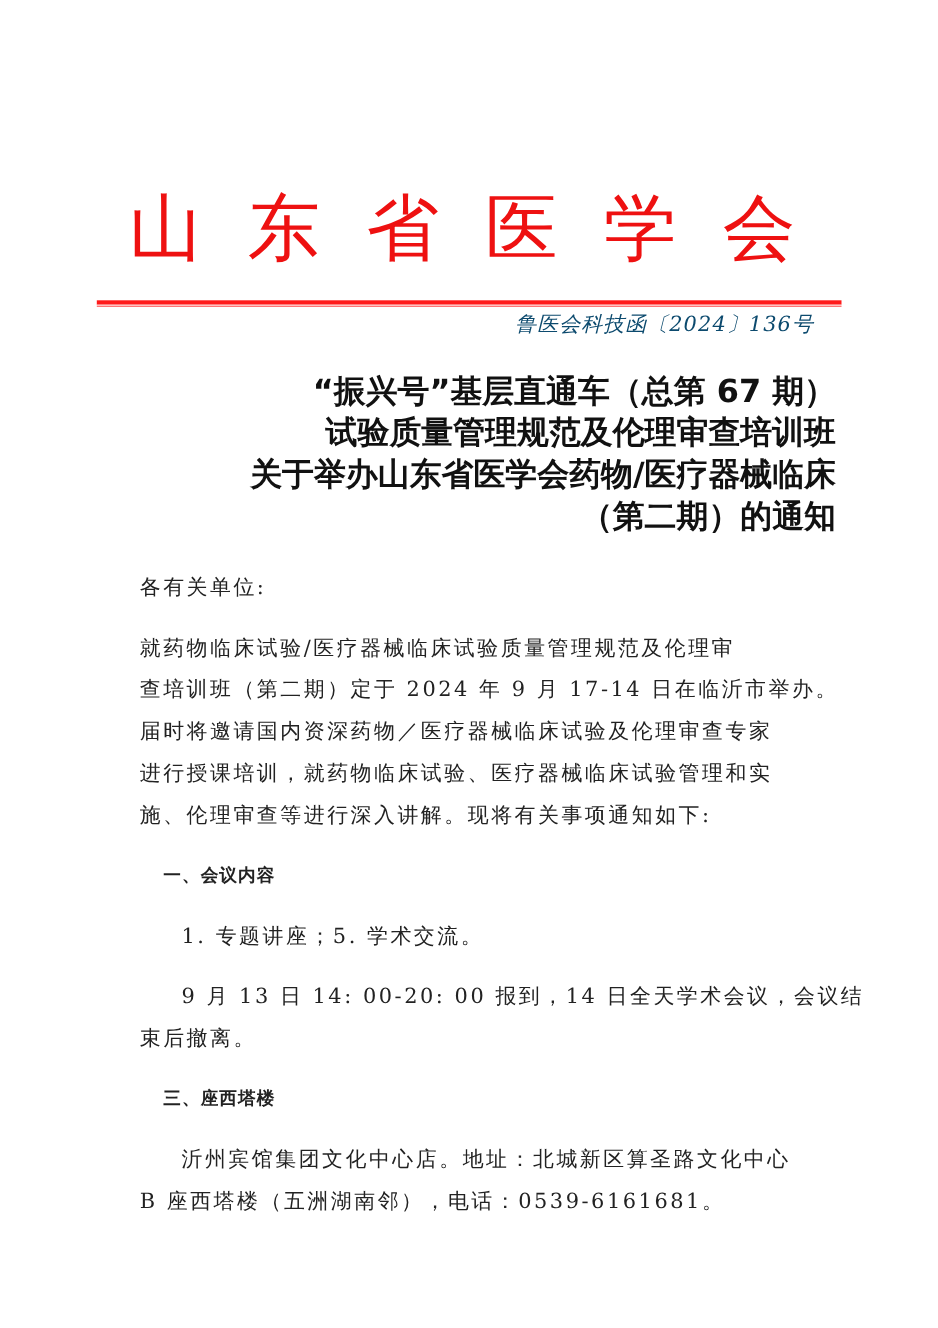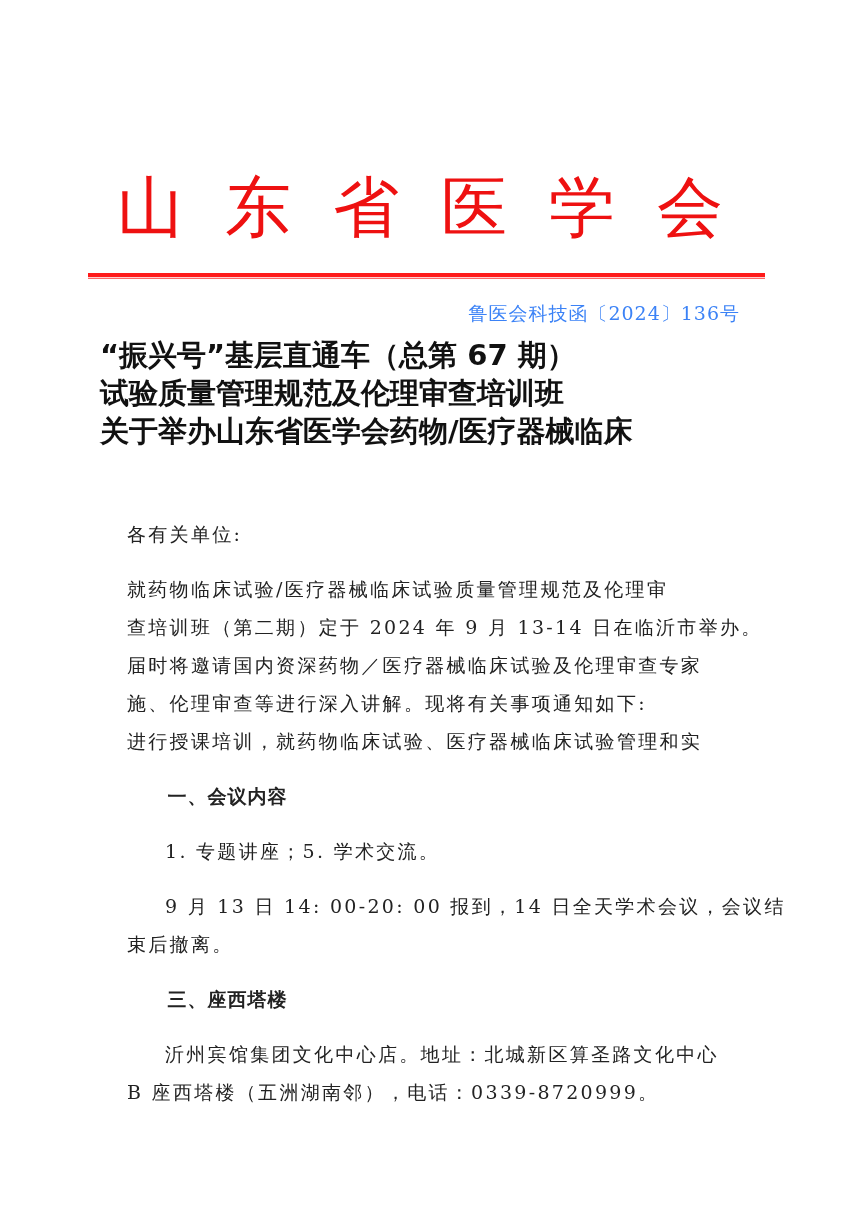--- a/index.html
+++ b/index.html
@@ -56,11 +56,12 @@
     .doc-number {
       position: absolute;
       right: 113px;
-      top: 301px;
+      top: 282px;
       font-size: 19px;
       letter-spacing: 1px;
-      color: #3b82f6;
+      color: #0c4a6e;
       font-family: "DejaVu Serif", "Liberation Serif", serif;
+      font-style: italic;
     }
     .title-block {
       position: absolute;

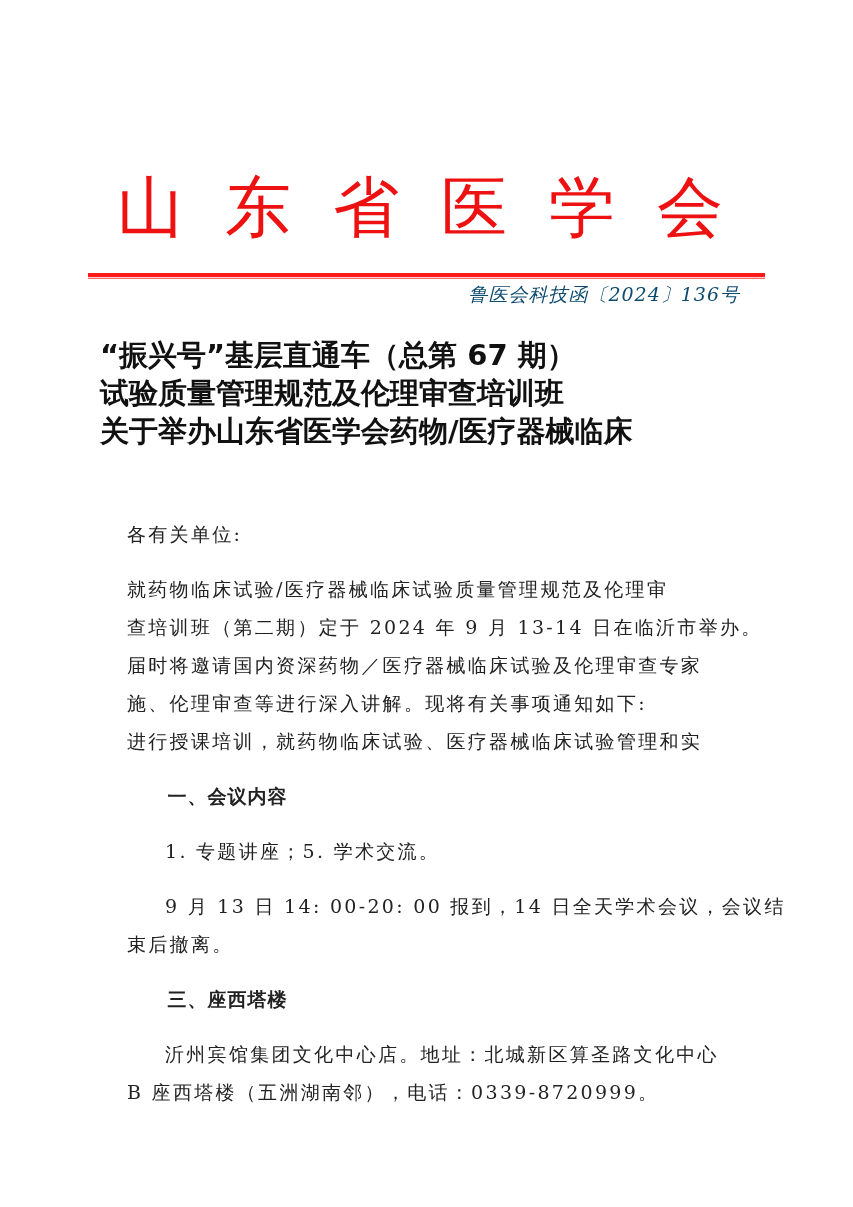--- a/index.html
+++ b/index.html
@@ -68,7 +68,7 @@
       left: 100px;
       top: 336px;
       width: 660px;
-      text-align: left;
+      text-align: right;
       font-family: "DejaVu Sans", "Liberation Sans", sans-serif;
       font-weight: bold;
       font-size: 29px;

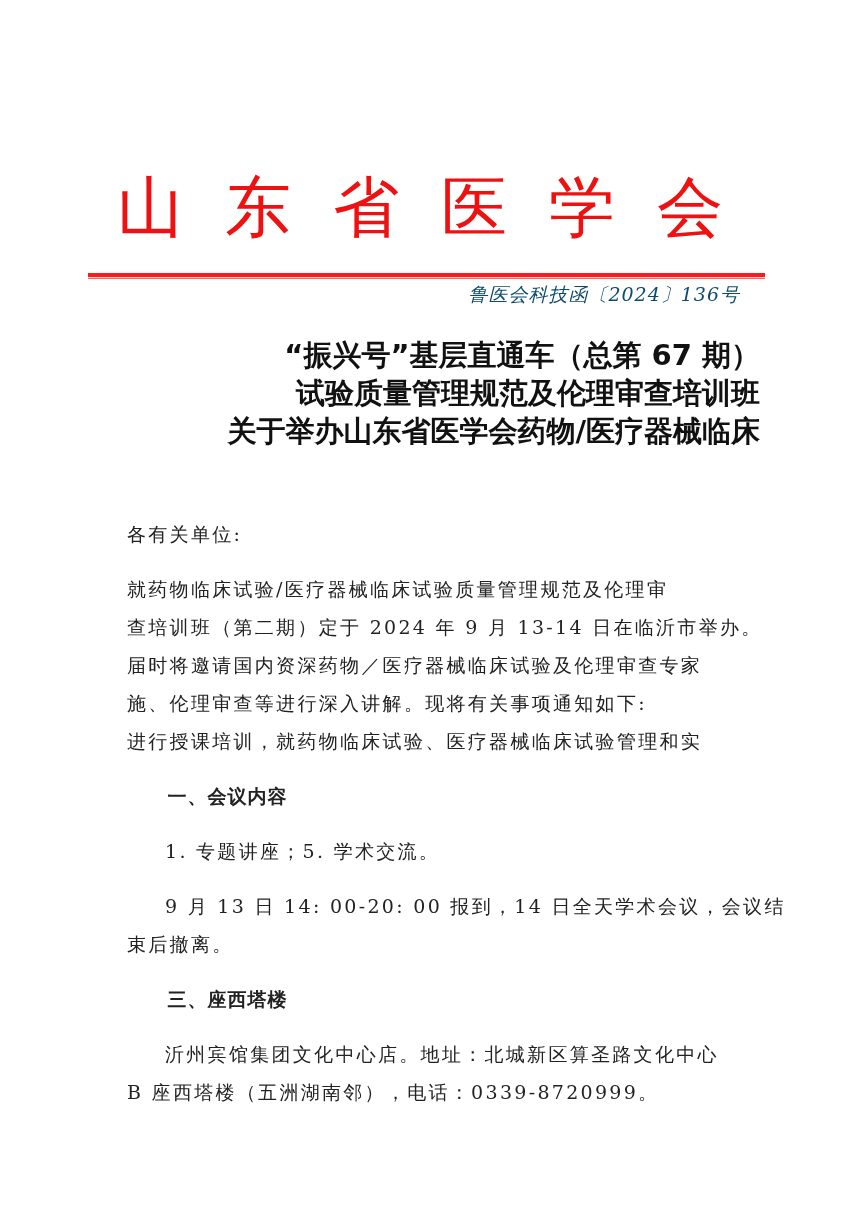--- a/index.html
+++ b/index.html
@@ -129,6 +129,7 @@
   <div>“振兴号”基层直通车（总第 67 期）</div>
   <div>试验质量管理规范及伦理审查培训班</div>
   <div>关于举办山东省医学会药物/医疗器械临床</div>
+  <div>（第二期）的通知</div>
 </div>
 
 <div class="body-text">

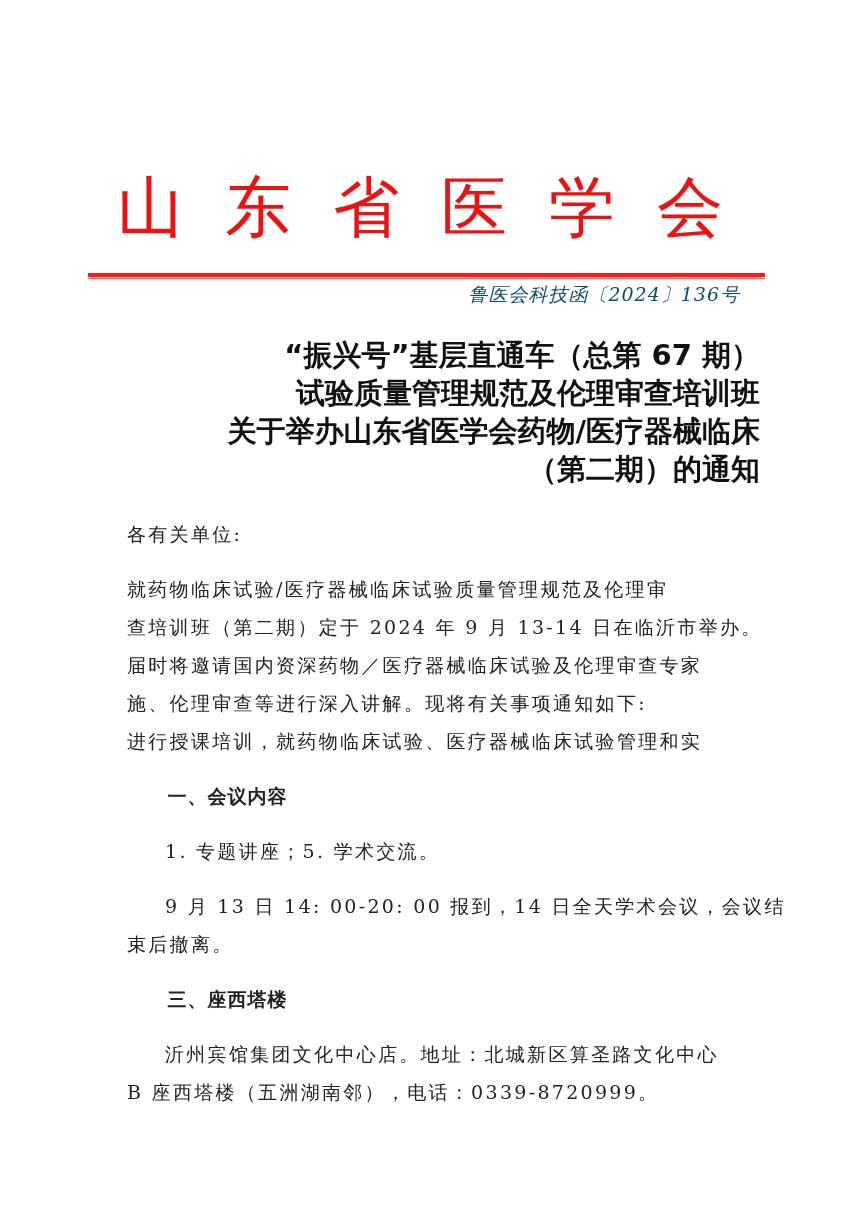--- a/index.html
+++ b/index.html
@@ -137,7 +137,7 @@
 
   <div class="para">
     <span class="line">就药物临床试验/医疗器械临床试验质量管理规范及伦理审</span>
-    <span class="line">查培训班（第二期）定于 2024 年 9 月 13-14 日在临沂市举办。</span>
+    <span class="line">查培训班（第二期）定于 2024 年 9 月 17-14 日在临沂市举办。</span>
     <span class="line">届时将邀请国内资深药物／医疗器械临床试验及伦理审查专家</span>
     <span class="line">施、伦理审查等进行深入讲解。现将有关事项通知如下:</span>
     <span class="line">进行授课培训，就药物临床试验、医疗器械临床试验管理和实</span>

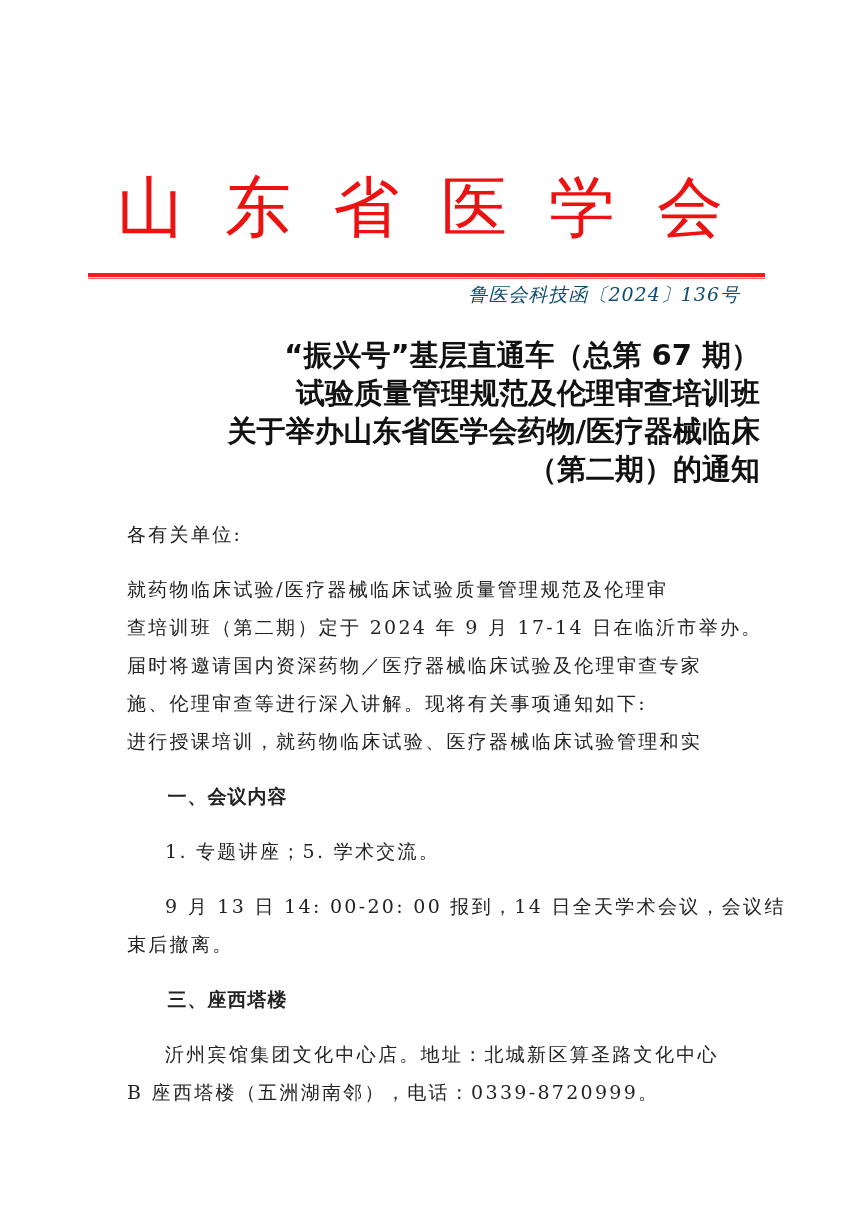--- a/index.html
+++ b/index.html
@@ -139,8 +139,8 @@
     <span class="line">就药物临床试验/医疗器械临床试验质量管理规范及伦理审</span>
     <span class="line">查培训班（第二期）定于 2024 年 9 月 17-14 日在临沂市举办。</span>
     <span class="line">届时将邀请国内资深药物／医疗器械临床试验及伦理审查专家</span>
+    <span class="line">进行授课培训，就药物临床试验、医疗器械临床试验管理和实</span>
     <span class="line">施、伦理审查等进行深入讲解。现将有关事项通知如下:</span>
-    <span class="line">进行授课培训，就药物临床试验、医疗器械临床试验管理和实</span>
   </div>
 
   <p class="heading">一、会议内容</p>

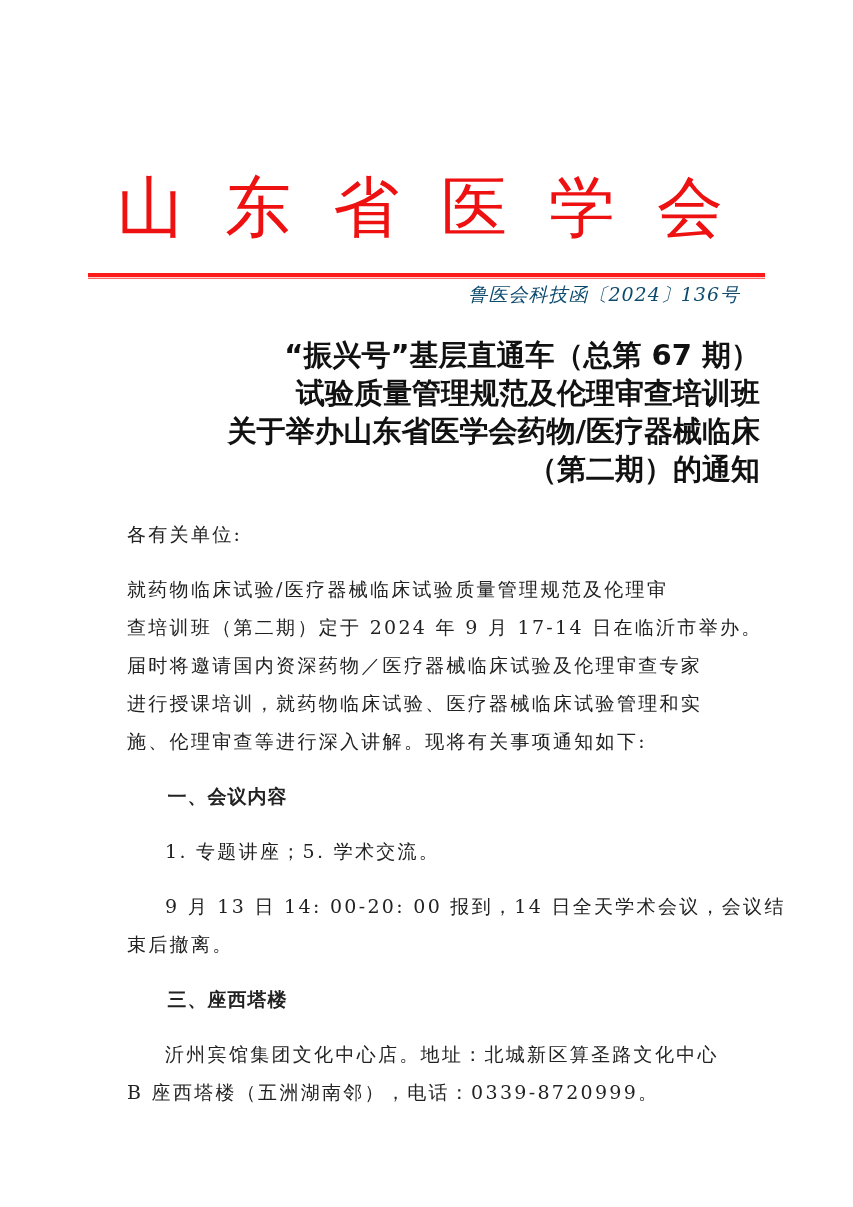--- a/index.html
+++ b/index.html
@@ -98,10 +98,10 @@
     .heading {
       font-family: "DejaVu Sans", "Liberation Sans", sans-serif;
       font-weight: bold;
-      font-size: 19px;
+      font-size: 16px;
       letter-spacing: 1px;
       text-indent: 2.4em;
-      margin: 12px;
+      margin: 0;
     }
     .line { white-space: nowrap; display: block; }
   </style>

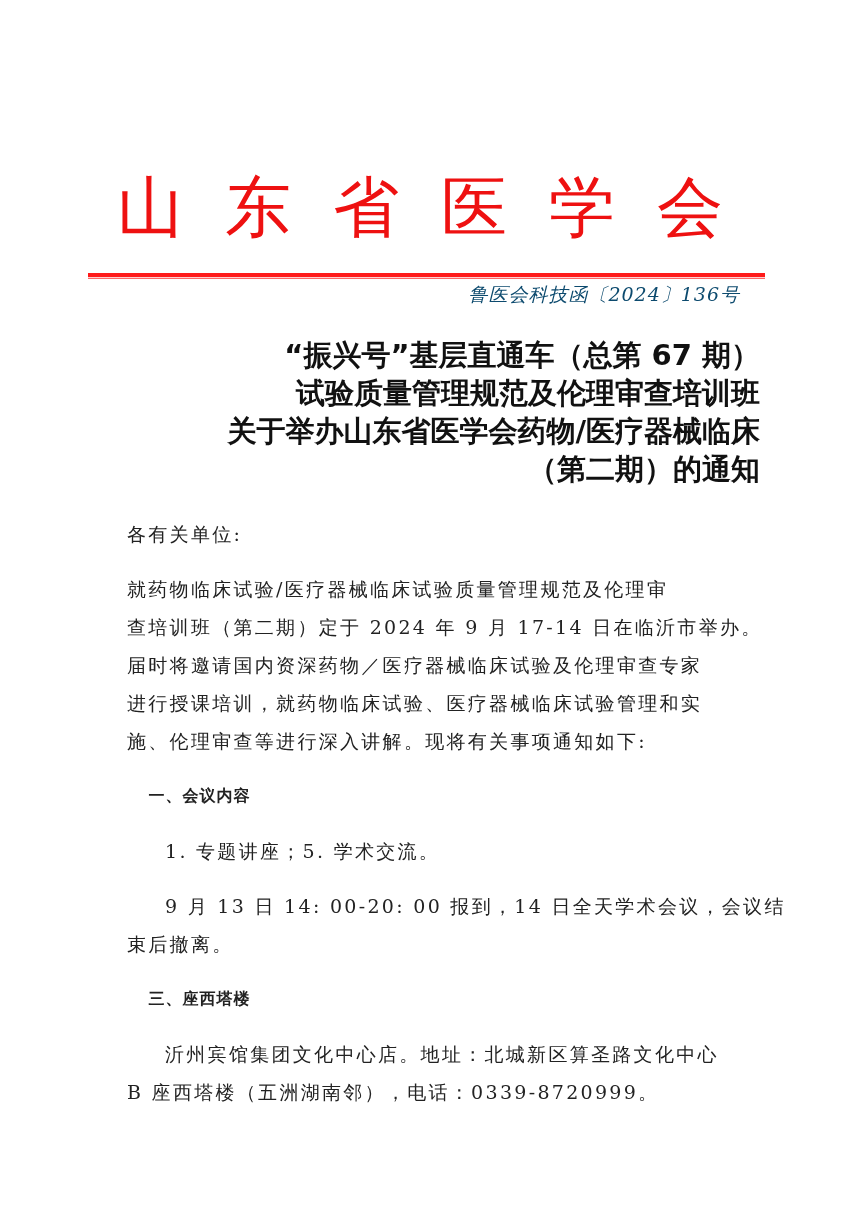--- a/index.html
+++ b/index.html
@@ -156,7 +156,7 @@
   <p class="heading">三、座西塔楼</p>
   <div class="para">
     <span class="line indent">沂州宾馆集团文化中心店。地址：北城新区算圣路文化中心</span>
-    <span class="line">B 座西塔楼（五洲湖南邻），电话：0339-8720999。</span>
+    <span class="line">B 座西塔楼（五洲湖南邻），电话：0539-6161681。</span>
   </div>
 </div>
 

